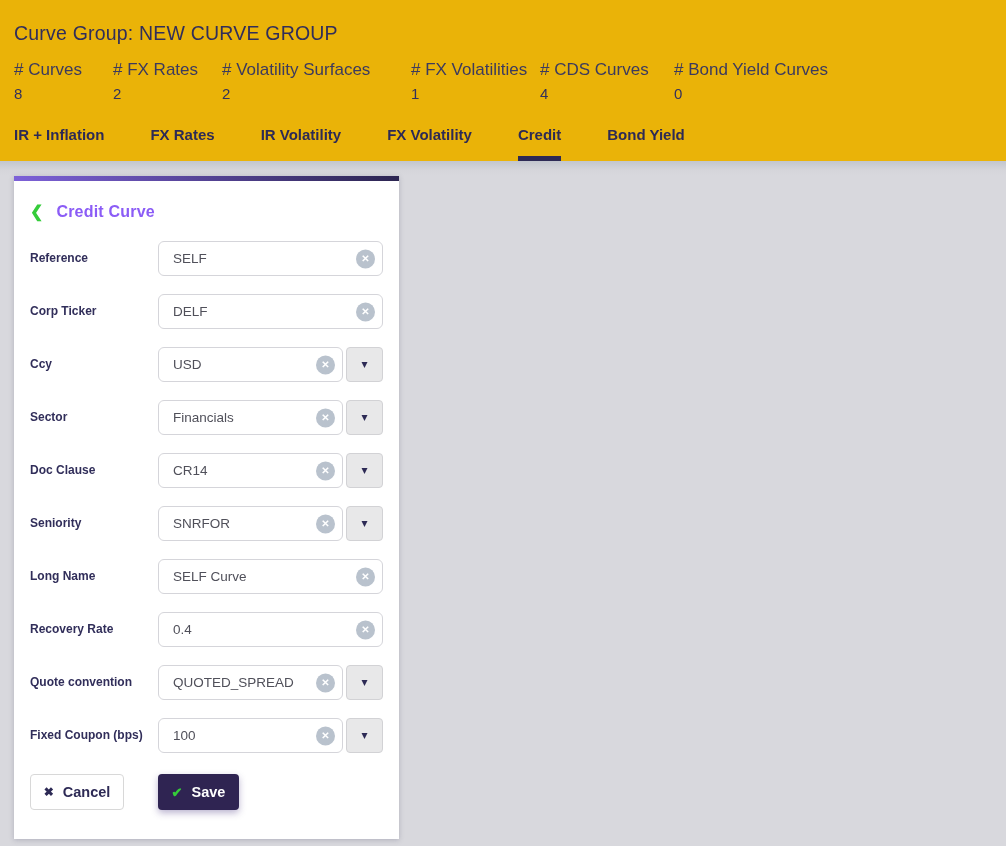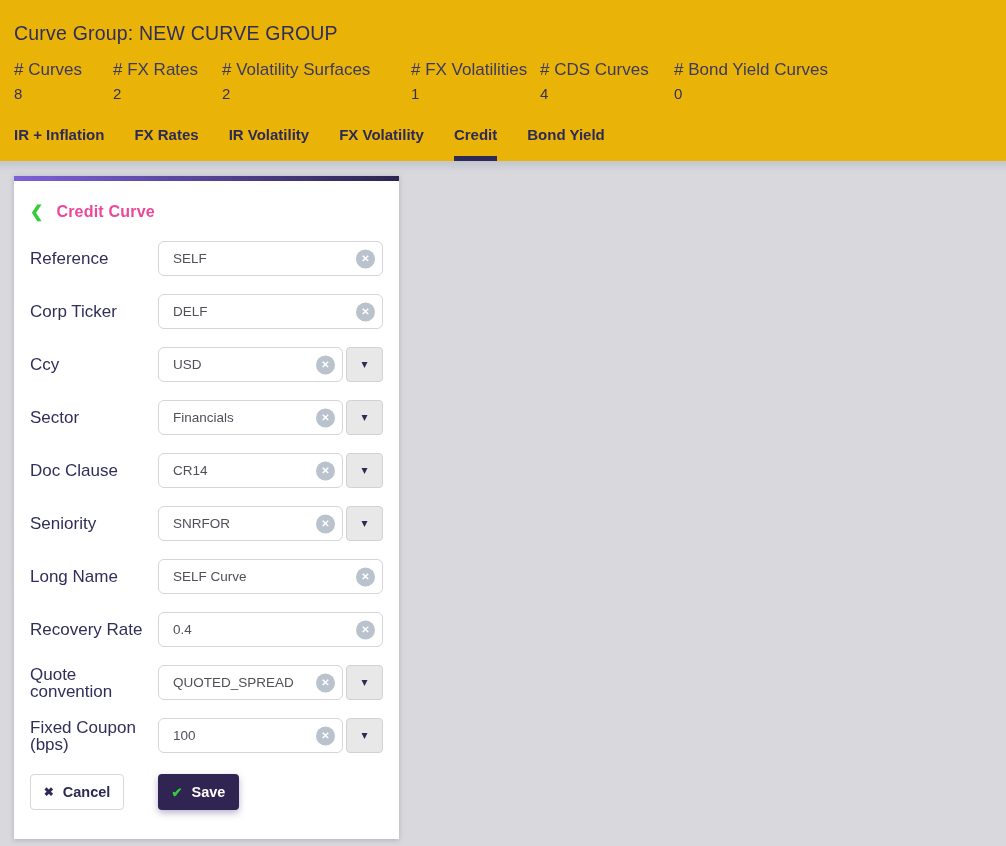--- a/index.html
+++ b/index.html
@@ -30,7 +30,7 @@
   .stat-label { font-size: 17px; color: #3c3a5e; line-height: 15px; }
   .stat-value { font-size: 15px; color: #34315c; margin-top: 8px; line-height: 17px; }
 
-  .tabs { display: flex; gap: 30px; margin-top: 24px; }
+  .tabs { display: flex; gap: 46px; margin-top: 24px; }
   .tab {
     font-size: 15px;
     font-weight: 700;

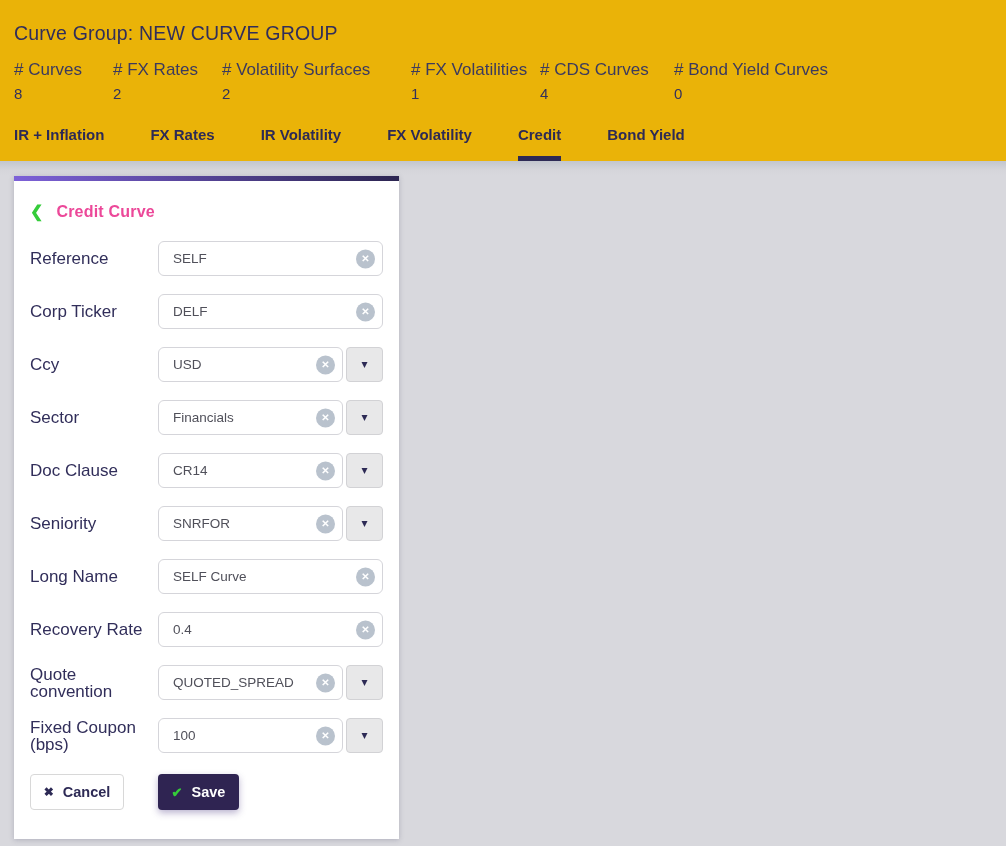--- a/index.html
+++ b/index.html
@@ -65,7 +65,7 @@
   }
   .panel-header { display: flex; align-items: center; gap: 13px; margin-top: 22px; height: 18px; }
   .back { font-size: 16px; font-weight: 700; color: #35cc3a; cursor: pointer; line-height: 18px; }
-  .panel-title { font-size: 16px; font-weight: 700; color: #ec4899; letter-spacing: 0.2px; }
+  .panel-title { font-size: 16px; font-weight: 700; color: #8b5cf6; letter-spacing: 0.2px; }
 
   
   .form { margin-top: 20px; }

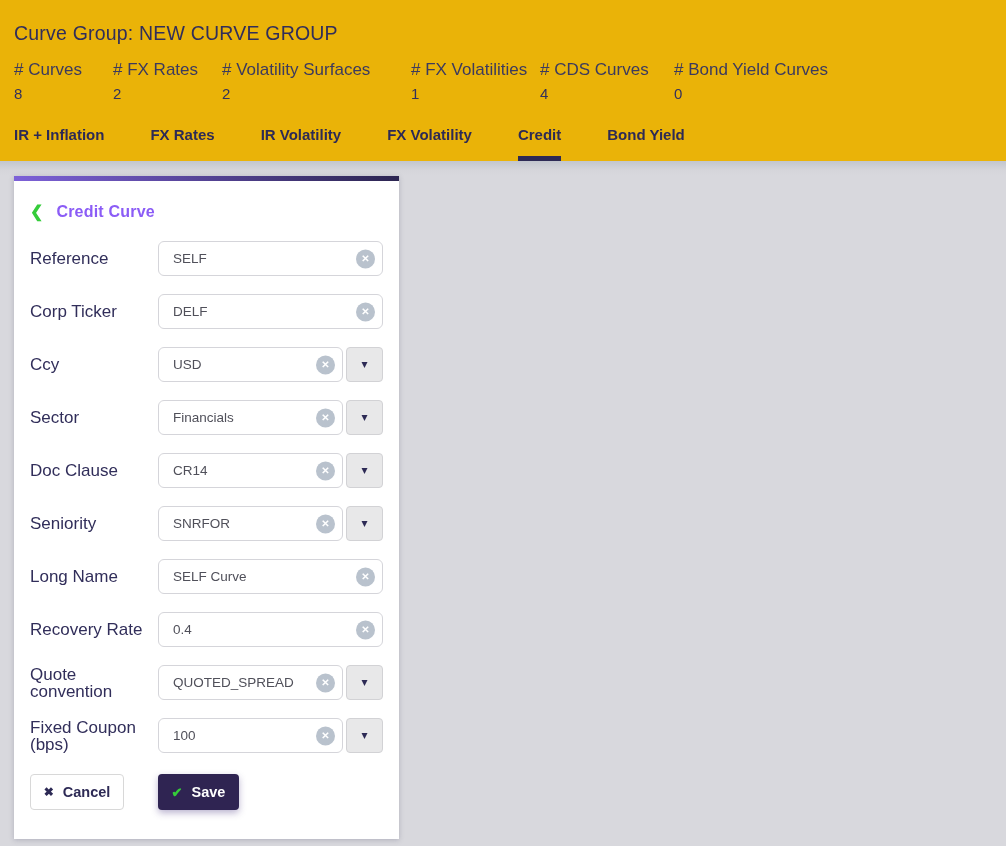--- a/index.html
+++ b/index.html
@@ -74,8 +74,8 @@
     width: 128px;
     flex-shrink: 0;
     padding-right: 10px;
-    font-size: 17px;
-    font-weight: 400;
+    font-size: 12px;
+    font-weight: 700;
     color: #312e5a;
     line-height: 17px;
   }

